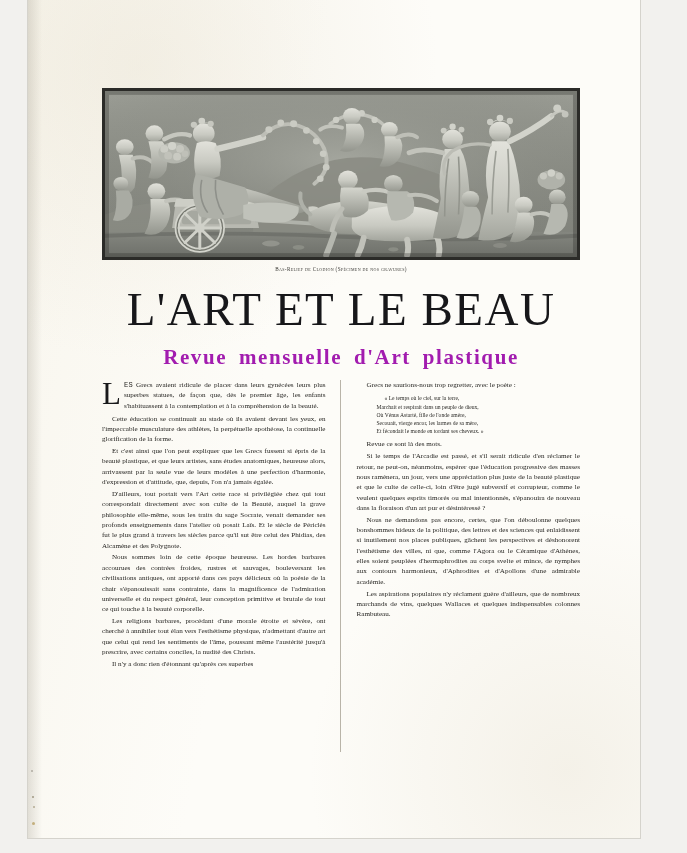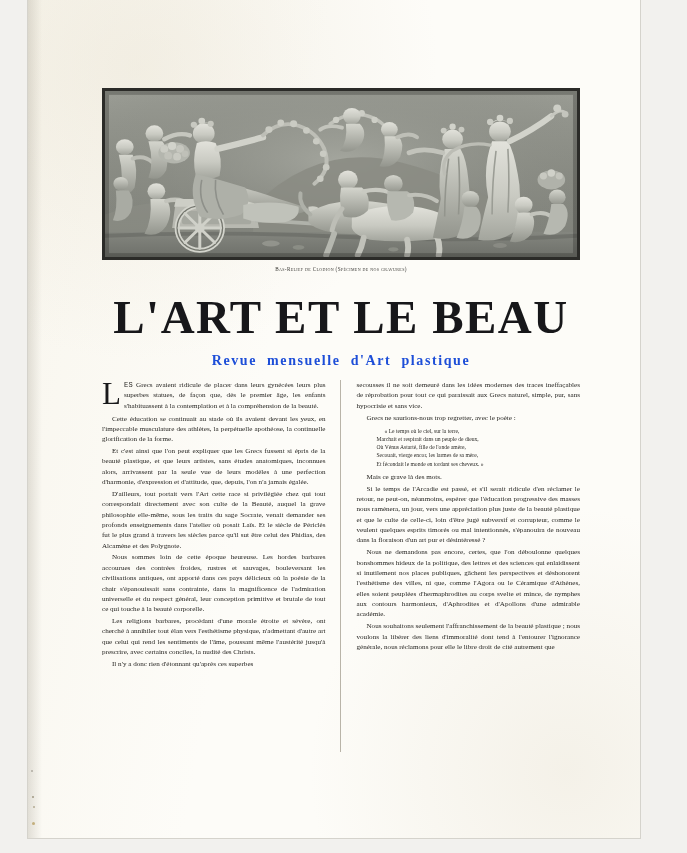--- a/index.html
+++ b/index.html
@@ -99,10 +99,10 @@
     font-family: "Liberation Serif", serif;
     font-size: 47px;
     line-height: 1.0;
-    font-weight: 700;
+    font-weight: 400;
     letter-spacing: 1.5px;
     color: #17171a;
-    margin: 12px;
+    margin: 4px;
     white-space: nowrap;
   }
   .sub-title {

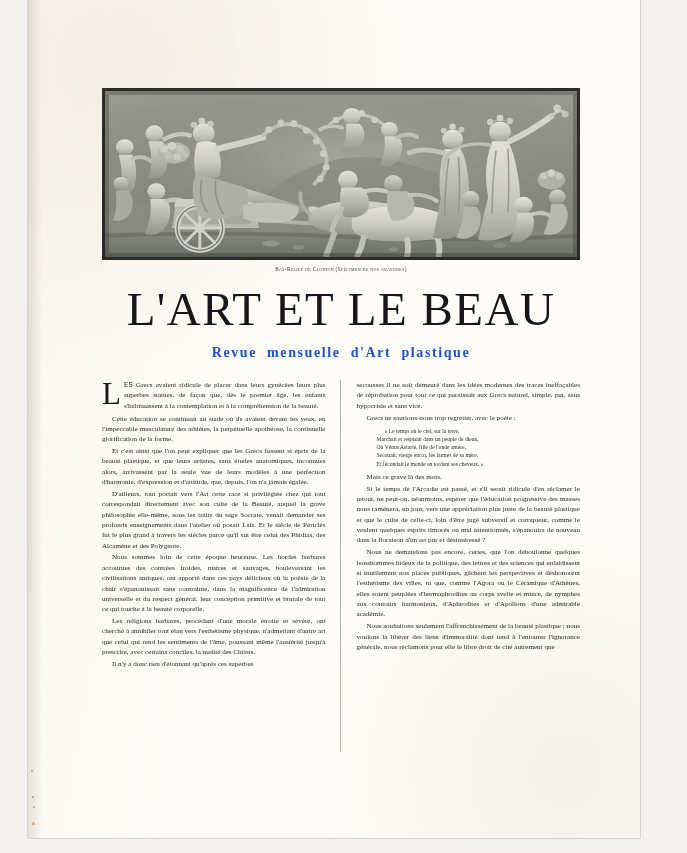--- a/index.html
+++ b/index.html
@@ -107,11 +107,11 @@
   }
   .sub-title {
     font-family: "Liberation Serif", serif;
-    font-size: 14px;
+    font-size: 21px;
     font-weight: 700;
     letter-spacing: 1.6px;
     word-spacing: 5px;
-    color: #1d4ed8;
+    color: #a21caf;
     margin: 12px 0 0 0;
     white-space: nowrap;
   }

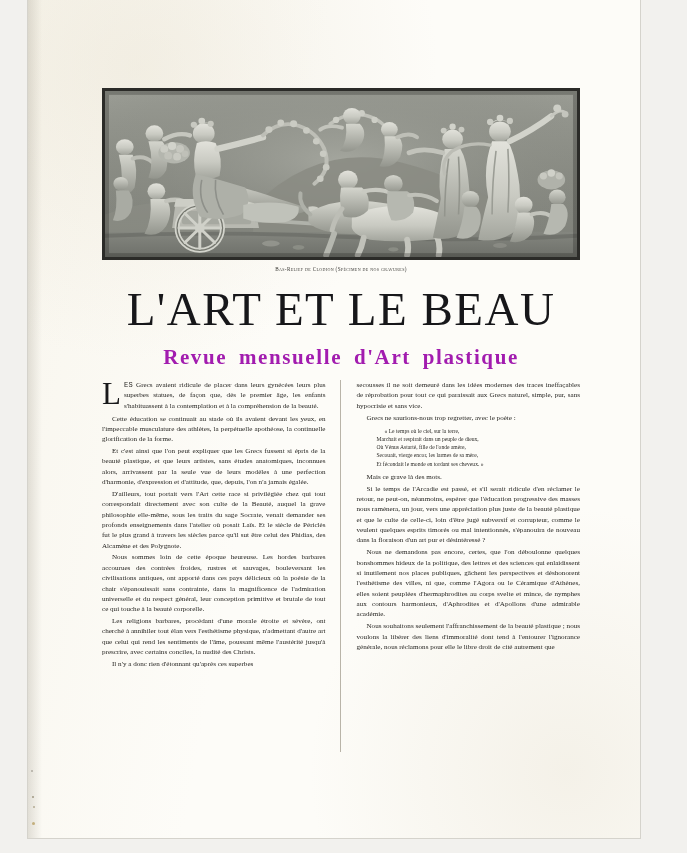--- a/index.html
+++ b/index.html
@@ -448,7 +448,6 @@
       <div class="rule"></div>
 
       <div class="col right">
-        <p class="para" style="text-indent:0">secousses il ne soit demeuré dans les idées modernes des traces ineffaçables de réprobation pour tout ce qui paraissait aux Grecs naturel, simple, pur, sans hypocrisie et sans vice.</p>
         <p class="para">Grecs ne saurions-nous trop regretter, avec le poète :</p>
 
         <div class="verse">

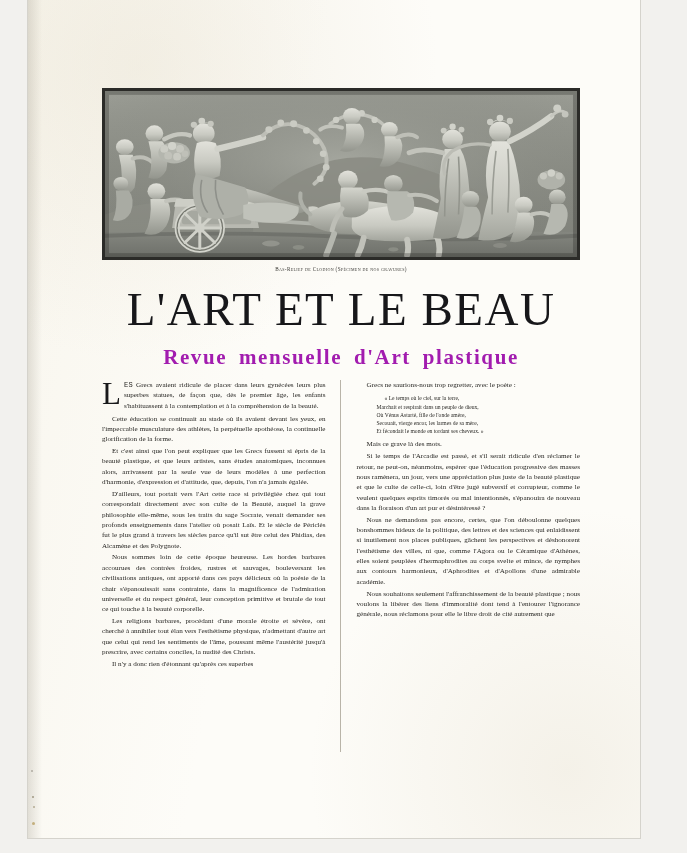--- a/index.html
+++ b/index.html
@@ -458,7 +458,7 @@
           <span class="vline">Et fécondait le monde en tordant ses cheveux. »</span>
         </div>
 
-        <p class="para">Mais ce grave là des mots.</p>
+        <p class="para">Revue ce sont là des mots.</p>
         <p class="para">Si le temps de l'Arcadie est passé, et s'il serait ridicule d'en réclamer le retour, ne peut-on, néanmoins, espérer que l'éducation progressive des masses nous ramènera, un jour, vers une appréciation plus juste de la beauté plastique et que le culte de celle-ci, loin d'être jugé subversif et corrupteur, comme le veulent quelques esprits timorés ou mal intentionnés, s'épanouira de nouveau dans la floraison d'un art pur et désintéressé ?</p>
         <p class="para">Nous ne demandons pas encore, certes, que l'on déboulonne quelques bonshommes hideux de la politique, des lettres et des sciences qui enlaidissent si inutilement nos places publiques, gâchent les perspectives et déshonorent l'esthétisme des villes, ni que, comme l'Agora ou le Céramique d'Athènes, elles soient peuplées d'hermaphrodites au corps svelte et mince, de nymphes aux contours harmonieux, d'Aphrodites et d'Apollons d'une admirable académie.</p>
         <p class="para">Nous souhaitons seulement l'affranchissement de la beauté plastique ; nous voulons la libérer des liens d'immoralité dont tend à l'entourer l'ignorance générale, nous réclamons pour elle le libre droit de cité autrement que</p>

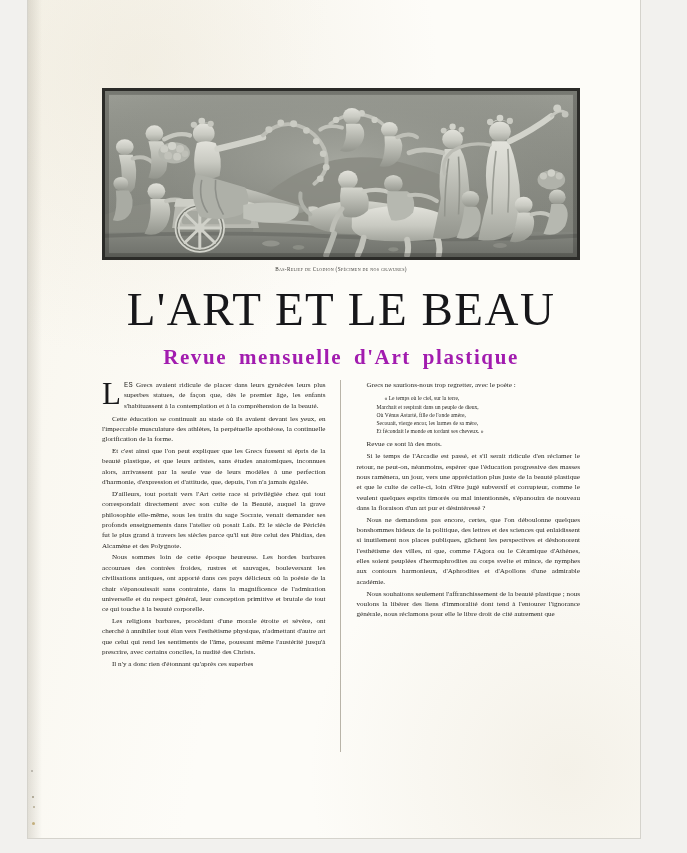--- a/index.html
+++ b/index.html
@@ -438,7 +438,7 @@
           <span class="dc">L</span><span class="smallcaps">ES</span><span> Grecs avaient ridicule de placer dans leurs gynécées leurs plus superbes statues, de façon que, dès le premier âge, les enfants s'habituassent à la contemplation et à la compréhension de la beauté.</span>
         </p>
         <p class="para">Cette éducation se continuait au stade où ils avaient devant les yeux, en l'impeccable musculature des athlètes, la perpétuelle apothéose, la continuelle glorification de la forme.</p>
-        <p class="para">Et c'est ainsi que l'on peut expliquer que les Grecs fussent si épris de la beauté plastique, et que leurs artistes, sans études anatomiques, inconnues alors, arrivassent par la seule vue de leurs modèles à une perfection d'harmonie, d'expression et d'attitude, que, depuis, l'on n'a jamais égalée.</p>
+        <p class="para">Et c'est ainsi que l'on peut expliquer que les Grecs fussent si épris de la beauté plastique, et que leurs artistes, sans études anatomiques, heureuse alors, arrivassent par la seule vue de leurs modèles à une perfection d'harmonie, d'expression et d'attitude, que, depuis, l'on n'a jamais égalée.</p>
         <p class="para">D'ailleurs, tout portait vers l'Art cette race si privilégiée chez qui tout correspondait directement avec son culte de la Beauté, auquel la grave philosophie elle-même, sous les traits du sage Socrate, venait demander ses profonds enseignements dans l'atelier où posait Laïs. Et le siècle de Périclès fut le plus grand à travers les siècles parce qu'il sut être celui des Phidias, des Alcamène et des Polygnote.</p>
         <p class="para">Nous sommes loin de cette époque heureuse. Les hordes barbares accourues des contrées froides, rustres et sauvages, bouleversant les civilisations antiques, ont apporté dans ces pays délicieux où la poésie de la chair s'épanouissait sans contrainte, dans la magnificence de l'admiration universelle et du respect général, leur conception primitive et brutale de tout ce qui touche à la beauté corporelle.</p>
         <p class="para">Les religions barbares, procédant d'une morale étroite et sévère, ont cherché à annihiler tout élan vers l'esthétisme physique, n'admettant d'autre art que celui qui rend les sentiments de l'âme, poussant même l'austérité jusqu'à prescrire, avec certains conciles, la nudité des Christs.</p>

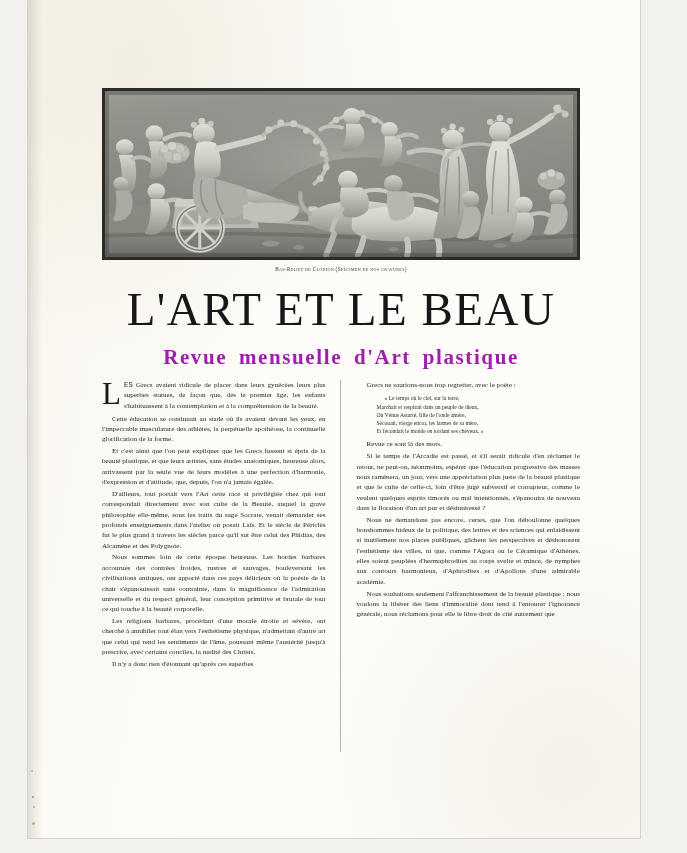--- a/index.html
+++ b/index.html
@@ -461,6 +461,7 @@
         <p class="para">Revue ce sont là des mots.</p>
         <p class="para">Si le temps de l'Arcadie est passé, et s'il serait ridicule d'en réclamer le retour, ne peut-on, néanmoins, espérer que l'éducation progressive des masses nous ramènera, un jour, vers une appréciation plus juste de la beauté plastique et que le culte de celle-ci, loin d'être jugé subversif et corrupteur, comme le veulent quelques esprits timorés ou mal intentionnés, s'épanouira de nouveau dans la floraison d'un art pur et désintéressé ?</p>
         <p class="para">Nous ne demandons pas encore, certes, que l'on déboulonne quelques bonshommes hideux de la politique, des lettres et des sciences qui enlaidissent si inutilement nos places publiques, gâchent les perspectives et déshonorent l'esthétisme des villes, ni que, comme l'Agora ou le Céramique d'Athènes, elles soient peuplées d'hermaphrodites au corps svelte et mince, de nymphes aux contours harmonieux, d'Aphrodites et d'Apollons d'une admirable académie.</p>
+        <p class="para">Les aspirations populaires n'y réclament guère d'ailleurs, que de nombreux marchands de vins, quelques Wallaces et quelques indispensables colonnes Rambuteau.</p>
         <p class="para">Nous souhaitons seulement l'affranchissement de la beauté plastique ; nous voulons la libérer des liens d'immoralité dont tend à l'entourer l'ignorance générale, nous réclamons pour elle le libre droit de cité autrement que</p>
       </div>
     </div>

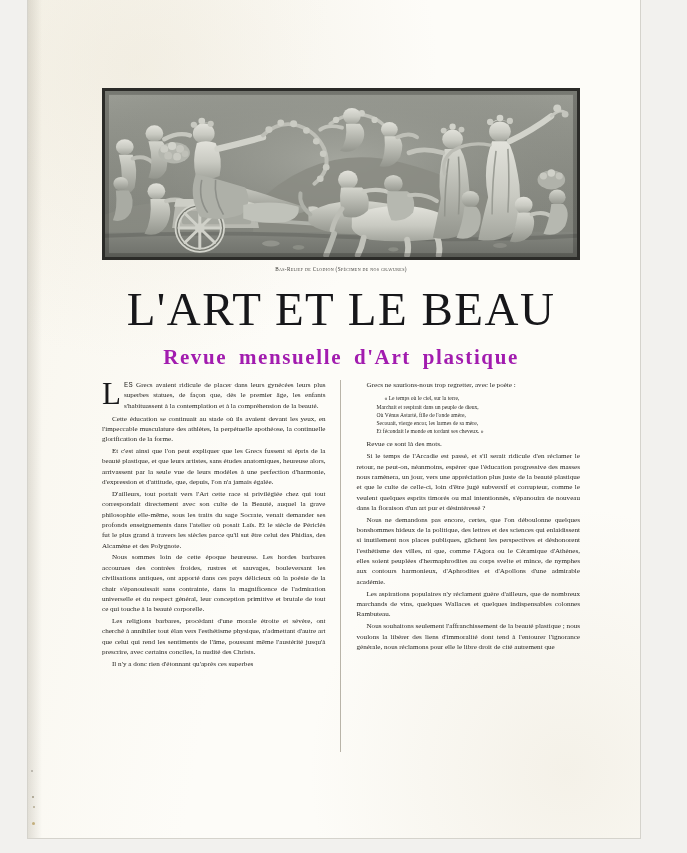--- a/index.html
+++ b/index.html
@@ -462,7 +462,6 @@
         <p class="para">Si le temps de l'Arcadie est passé, et s'il serait ridicule d'en réclamer le retour, ne peut-on, néanmoins, espérer que l'éducation progressive des masses nous ramènera, un jour, vers une appréciation plus juste de la beauté plastique et que le culte de celle-ci, loin d'être jugé subversif et corrupteur, comme le veulent quelques esprits timorés ou mal intentionnés, s'épanouira de nouveau dans la floraison d'un art pur et désintéressé ?</p>
         <p class="para">Nous ne demandons pas encore, certes, que l'on déboulonne quelques bonshommes hideux de la politique, des lettres et des sciences qui enlaidissent si inutilement nos places publiques, gâchent les perspectives et déshonorent l'esthétisme des villes, ni que, comme l'Agora ou le Céramique d'Athènes, elles soient peuplées d'hermaphrodites au corps svelte et mince, de nymphes aux contours harmonieux, d'Aphrodites et d'Apollons d'une admirable académie.</p>
         <p class="para">Les aspirations populaires n'y réclament guère d'ailleurs, que de nombreux marchands de vins, quelques Wallaces et quelques indispensables colonnes Rambuteau.</p>
-        <p class="para">Nous souhaitons seulement l'affranchissement de la beauté plastique ; nous voulons la libérer des liens d'immoralité dont tend à l'entourer l'ignorance générale, nous réclamons pour elle le libre droit de cité autrement que</p>
       </div>
     </div>
 

